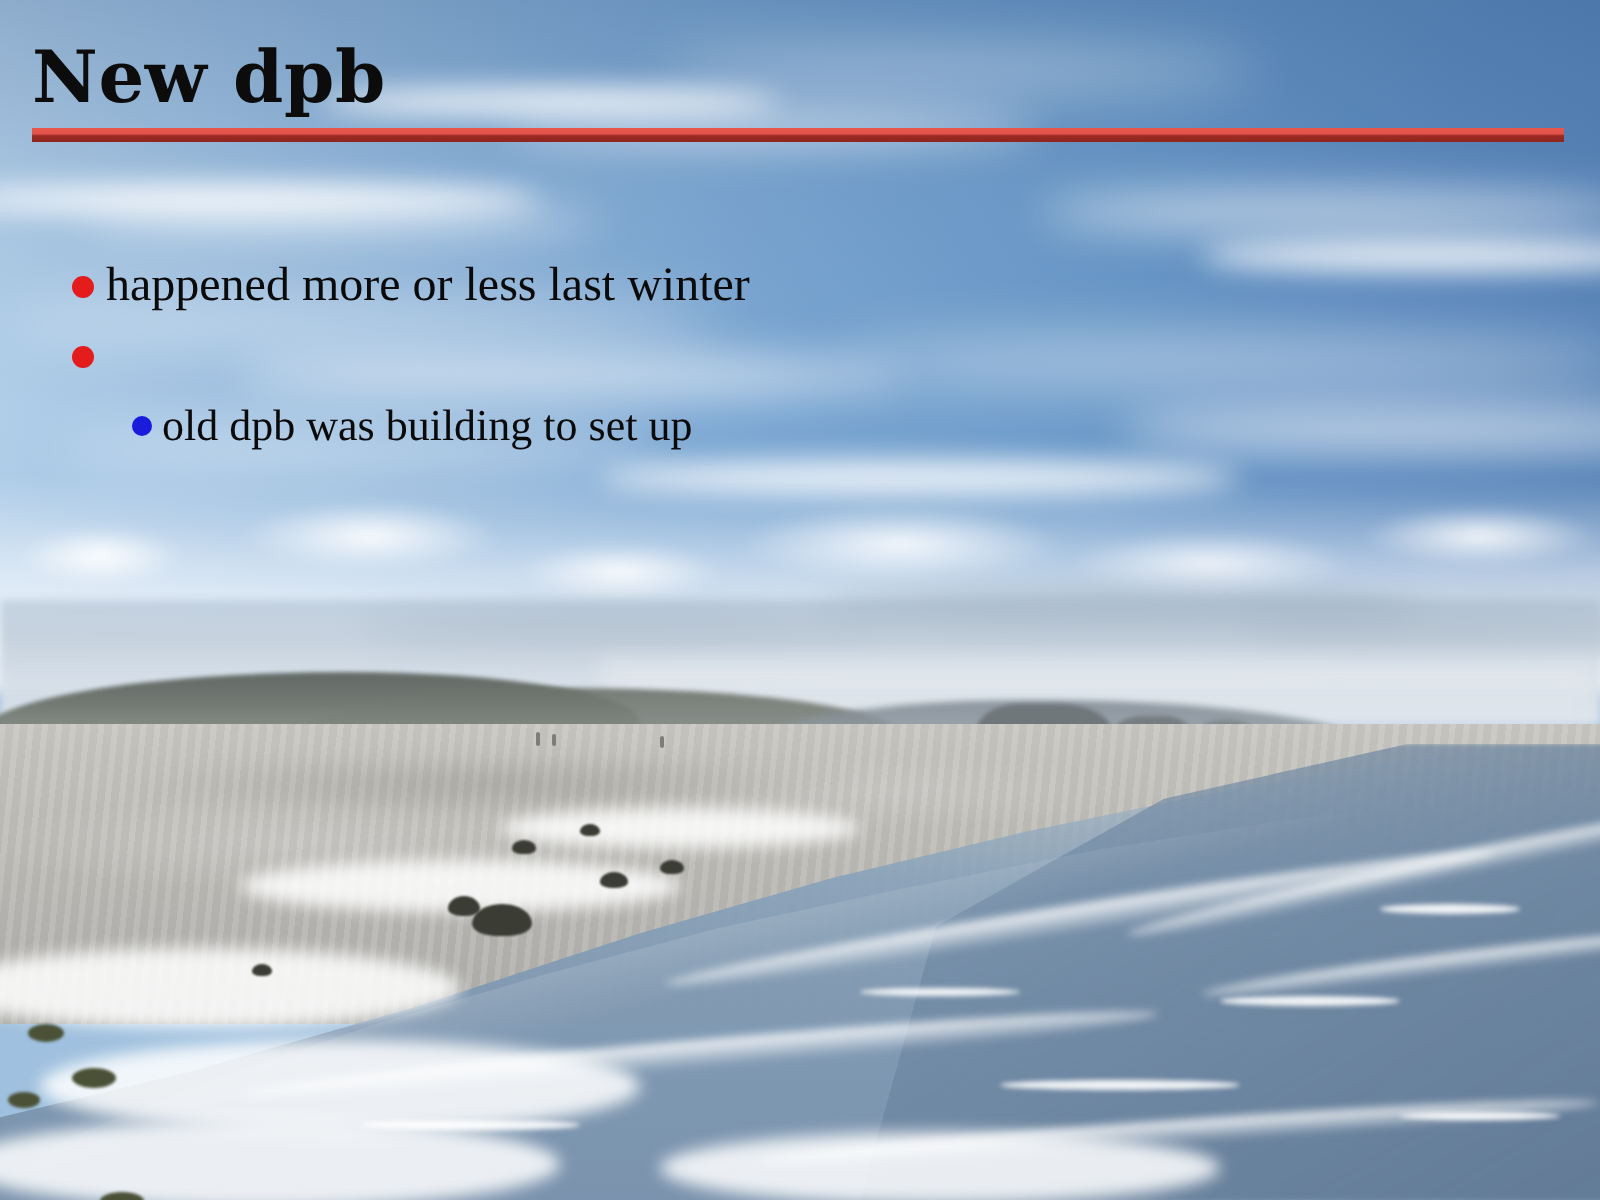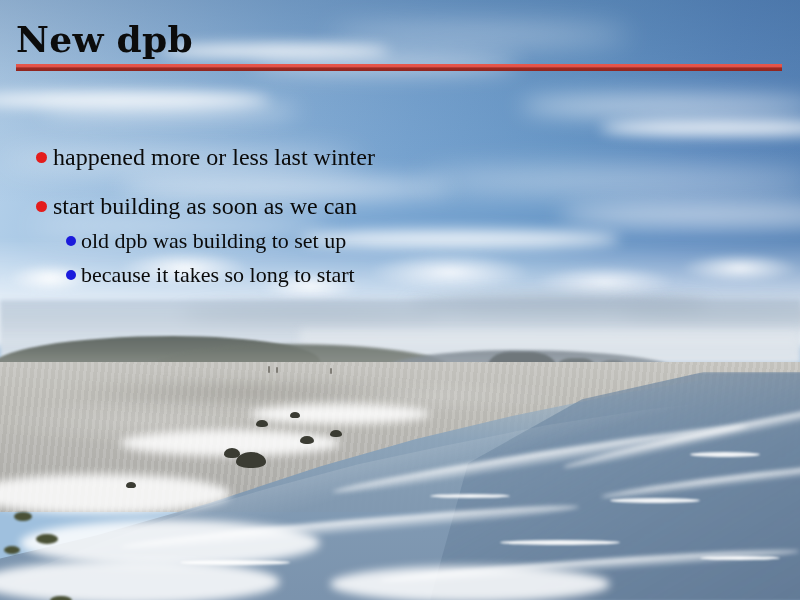--- a/index.html
+++ b/index.html
@@ -228,7 +228,7 @@
     display: flex;
     align-items: flex-start;
   }
-  .li.lvl1 { padding-left: 36px; height: 35px; margin-top: 14px; }
+  .li.lvl1 { padding-left: 36px; height: 35px; }
   .li.lvl2 { padding-left: 66px; height: 34px; }
 
   .bullet {

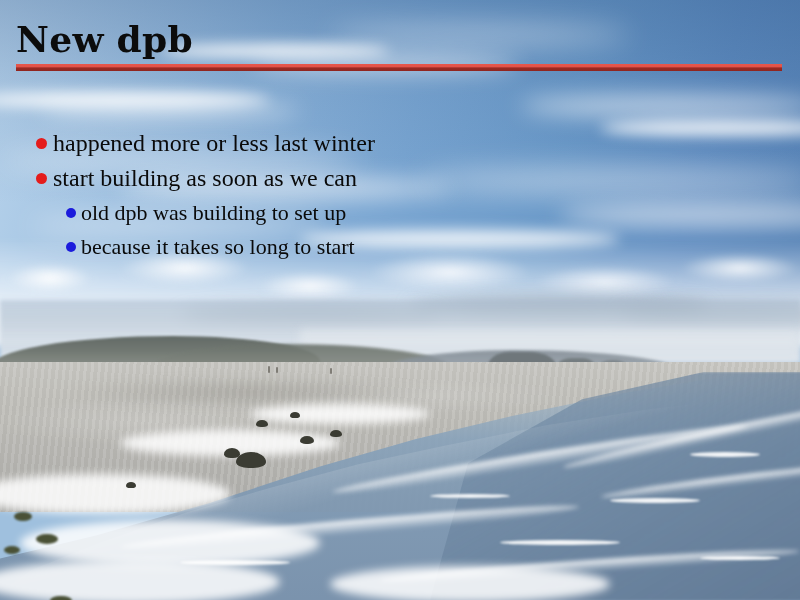--- a/index.html
+++ b/index.html
@@ -353,7 +353,6 @@
 
     <div class="li lvl1">
       <span class="bullet"></span>
-      <span class="txt">start building as soon as we can</span>
     </div>
 
 

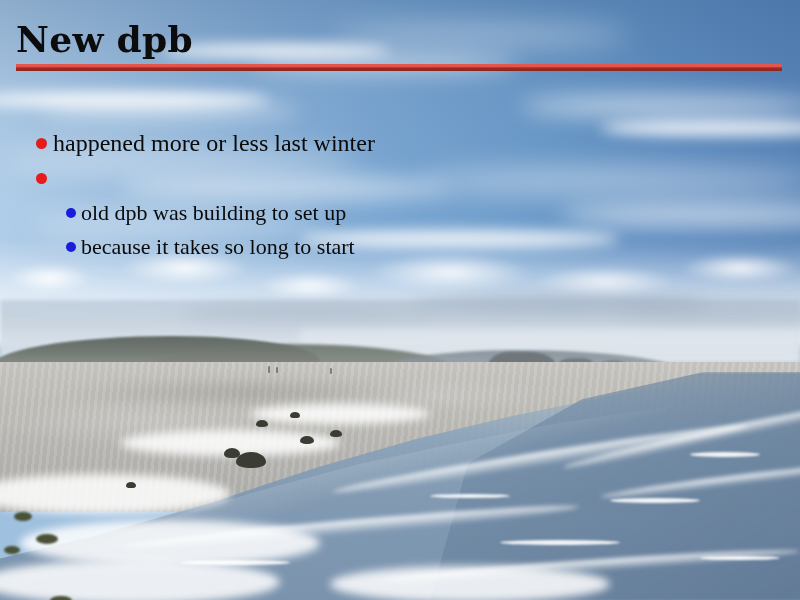--- a/index.html
+++ b/index.html
@@ -361,10 +361,6 @@
       <span class="txt">old dpb was building to set up</span>
     </div>
 
-    <div class="li lvl2">
-      <span class="bullet"></span>
-      <span class="txt">because it takes so long to start</span>
-    </div>
 
   </div>
 </div>

